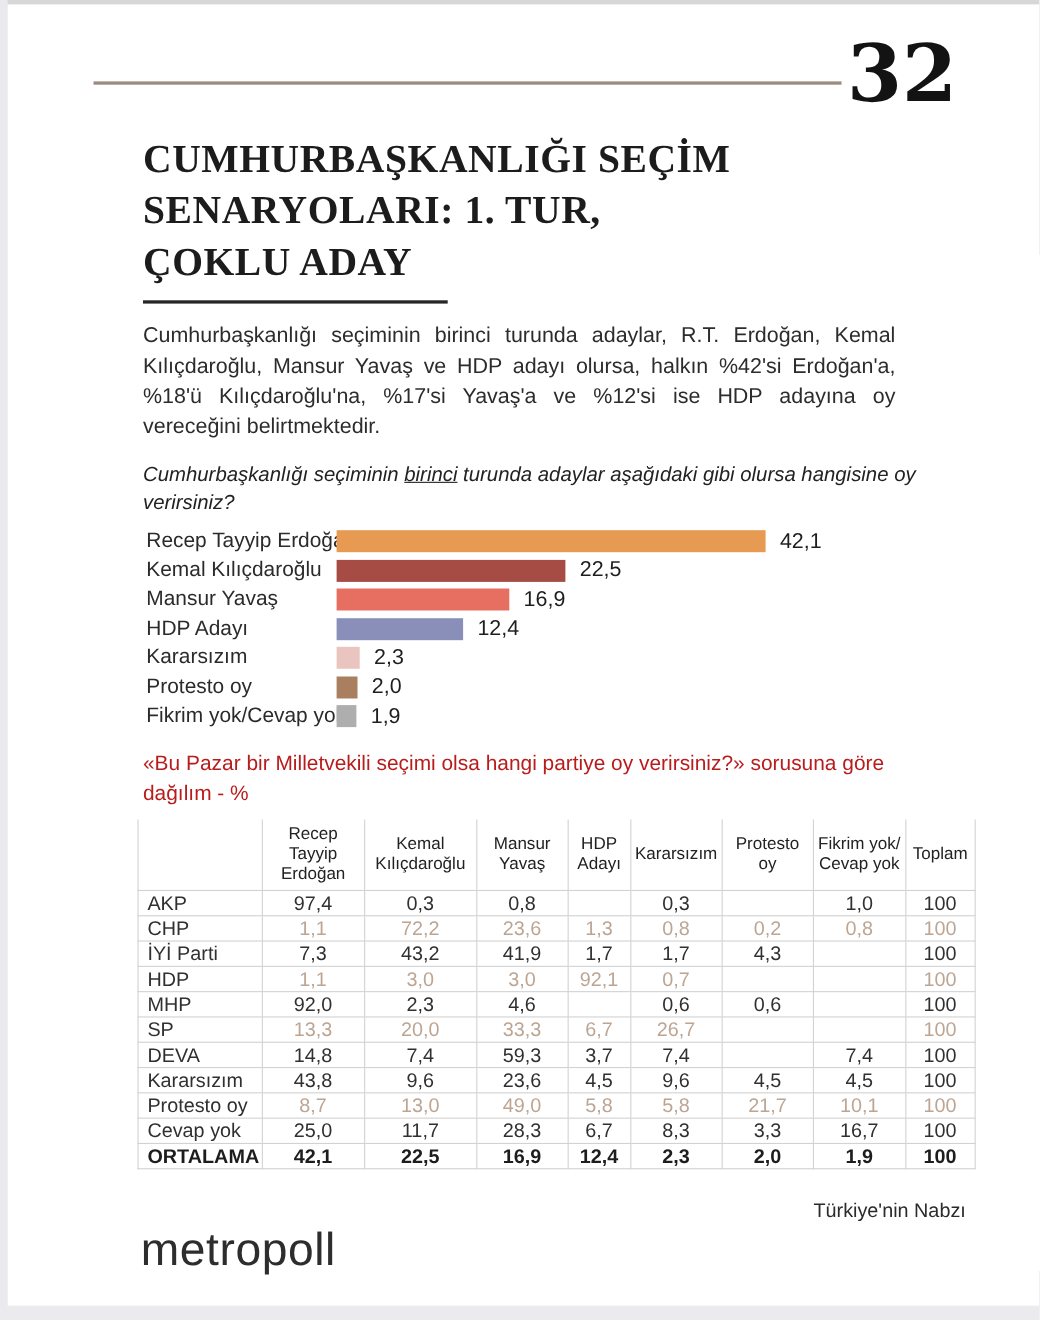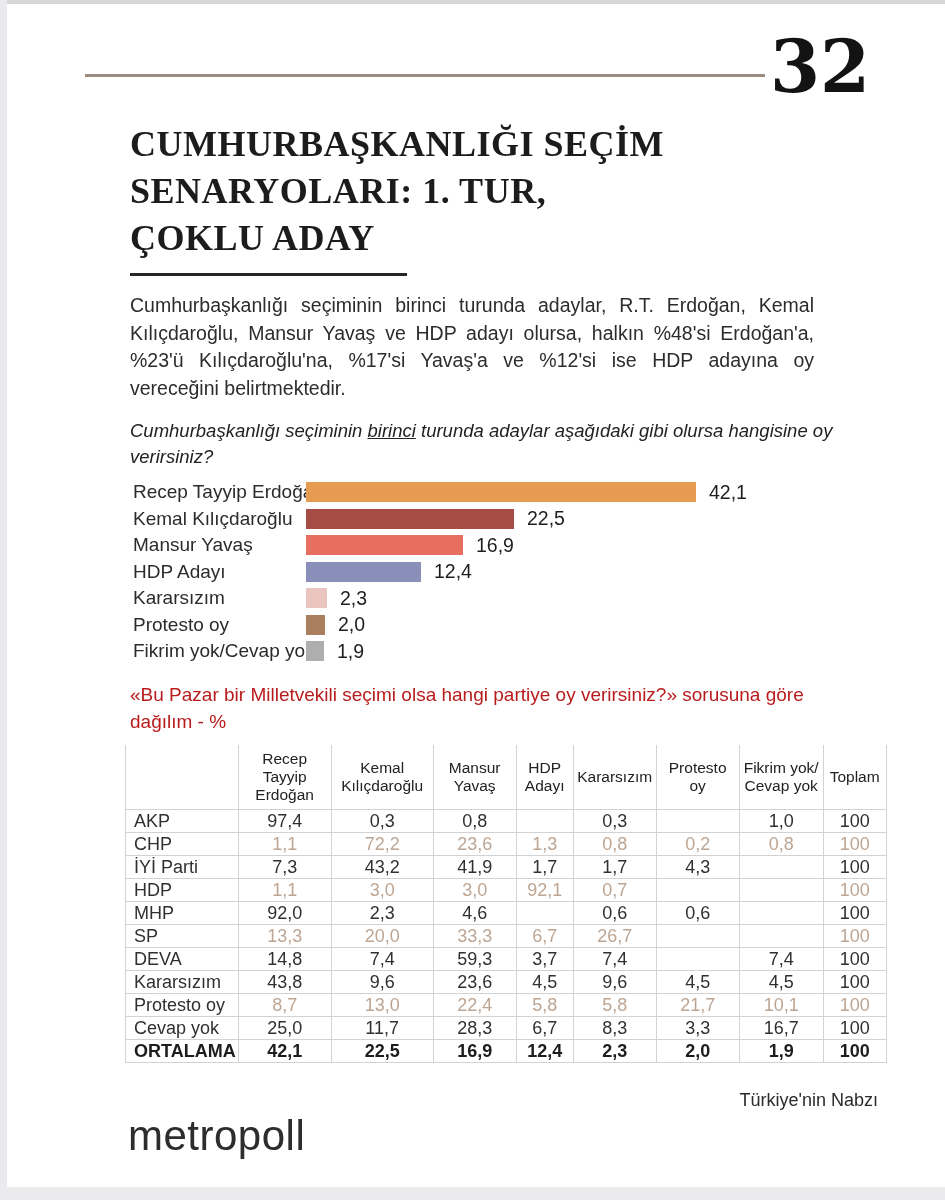--- a/index.html
+++ b/index.html
@@ -90,7 +90,7 @@
   </div>
   <div class="title-underline"></div>
 
-  <div class="intro">Cumhurbaşkanlığı seçiminin birinci turunda adaylar, R.T. Erdoğan, Kemal Kılıçdaroğlu, Mansur Yavaş ve HDP adayı olursa, halkın %48'si Erdoğan'a, %23'ü Kılıçdaroğlu'na, %17'si Yavaş'a ve %12'si ise HDP adayına oy vereceğini belirtmektedir.</div>
+  <div class="intro">Cumhurbaşkanlığı seçiminin birinci turunda adaylar, R.T. Erdoğan, Kemal Kılıçdaroğlu, Mansur Yavaş ve HDP adayı olursa, halkın %42'si Erdoğan'a, %18'ü Kılıçdaroğlu'na, %17'si Yavaş'a ve %12'si ise HDP adayına oy vereceğini belirtmektedir.</div>
 
   <div class="question"><span>Cumhurbaşkanlığı seçiminin </span><span class="u">birinci</span><span> turunda adaylar aşağıdaki gibi olursa hangisine oy verirsiniz?</span></div>
 

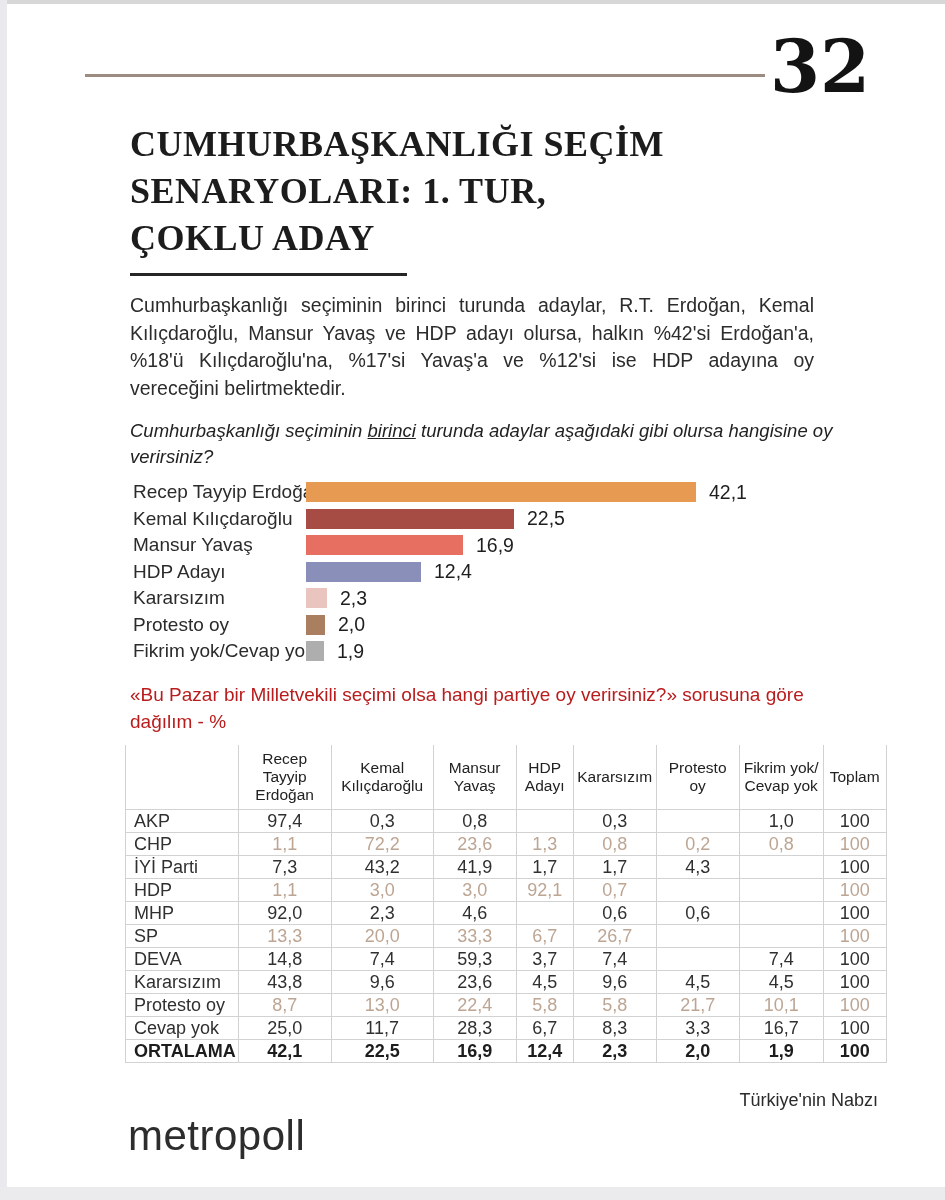--- a/index.html
+++ b/index.html
@@ -252,7 +252,7 @@
           <td class="rowlabel">Protesto oy</td>
           <td>8,7</td>
           <td>13,0</td>
-          <td>22,4</td>
+          <td>49,0</td>
           <td>5,8</td>
           <td>5,8</td>
           <td>21,7</td>

